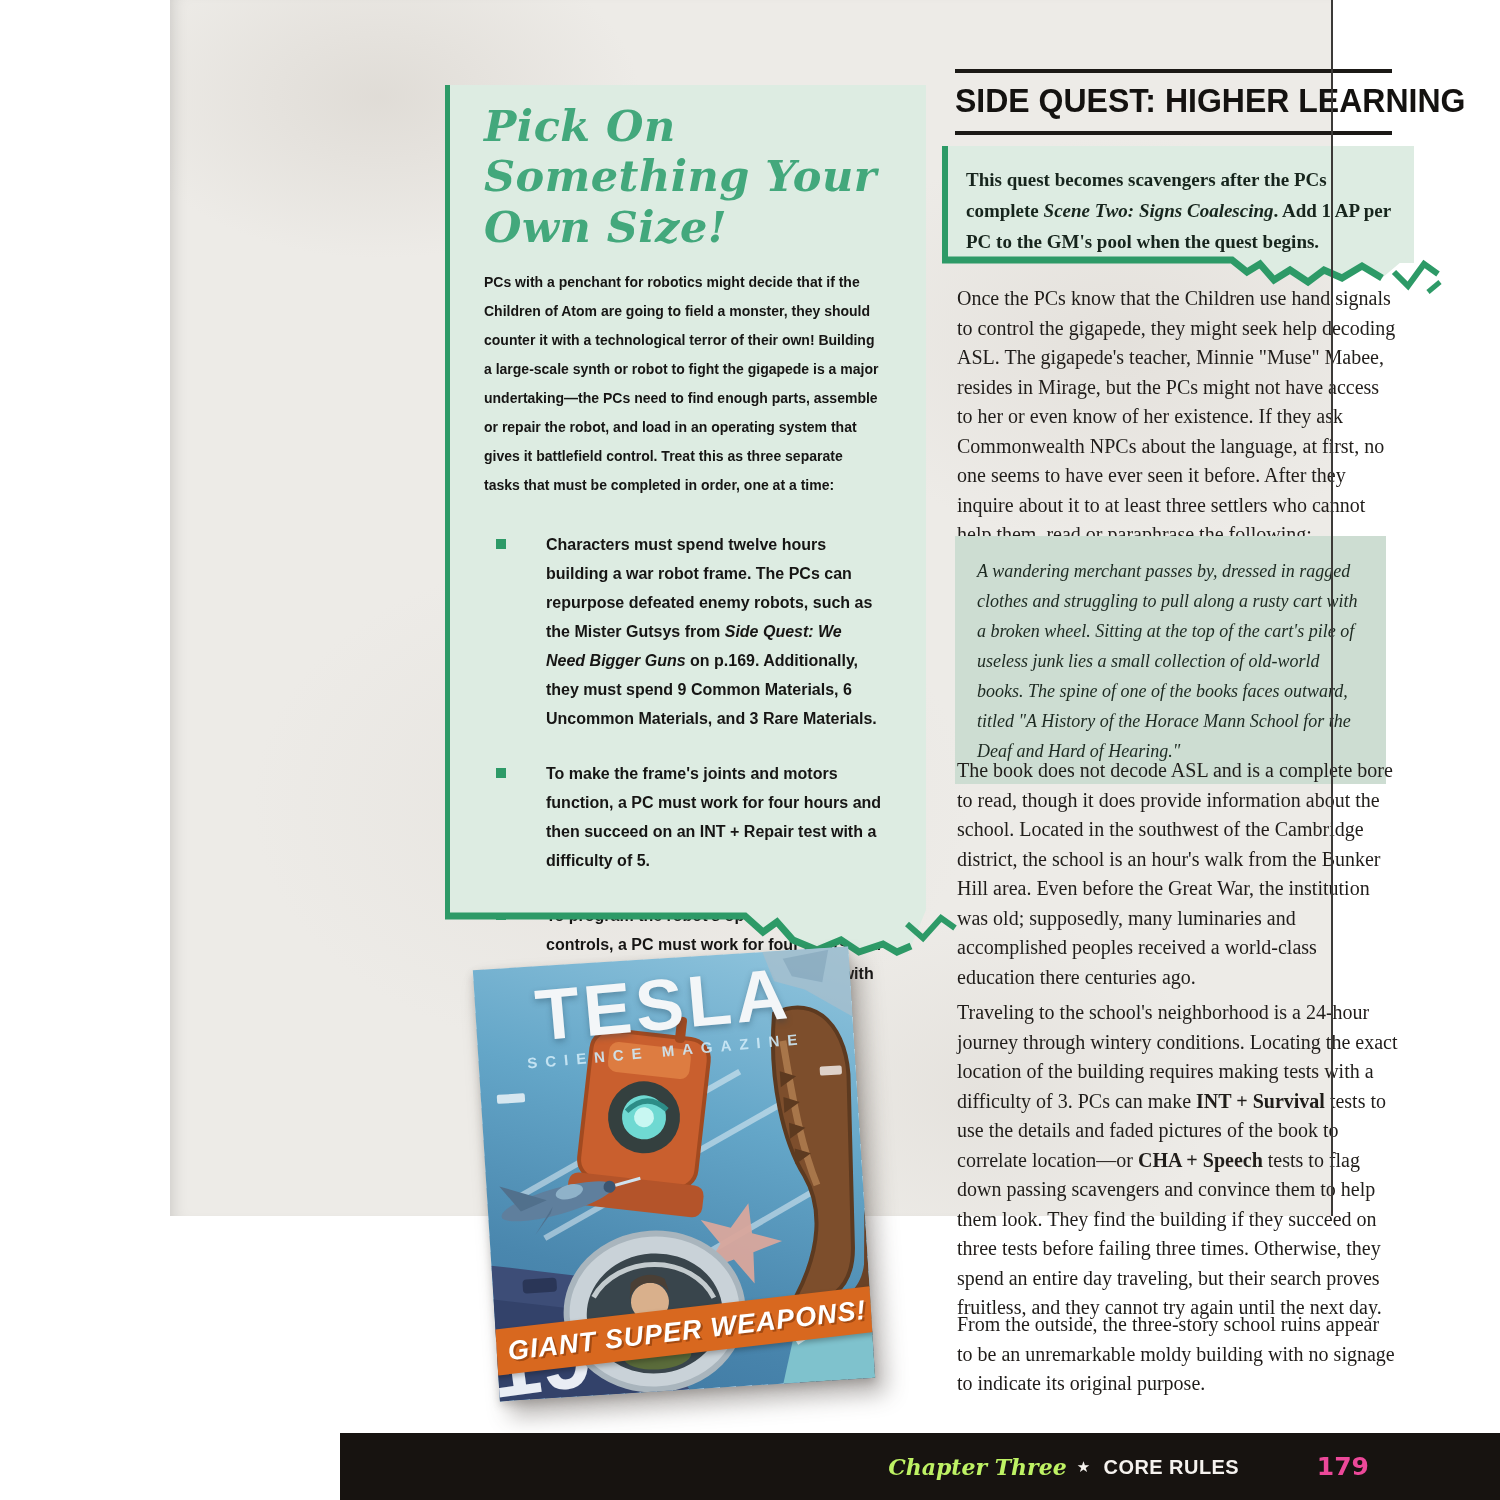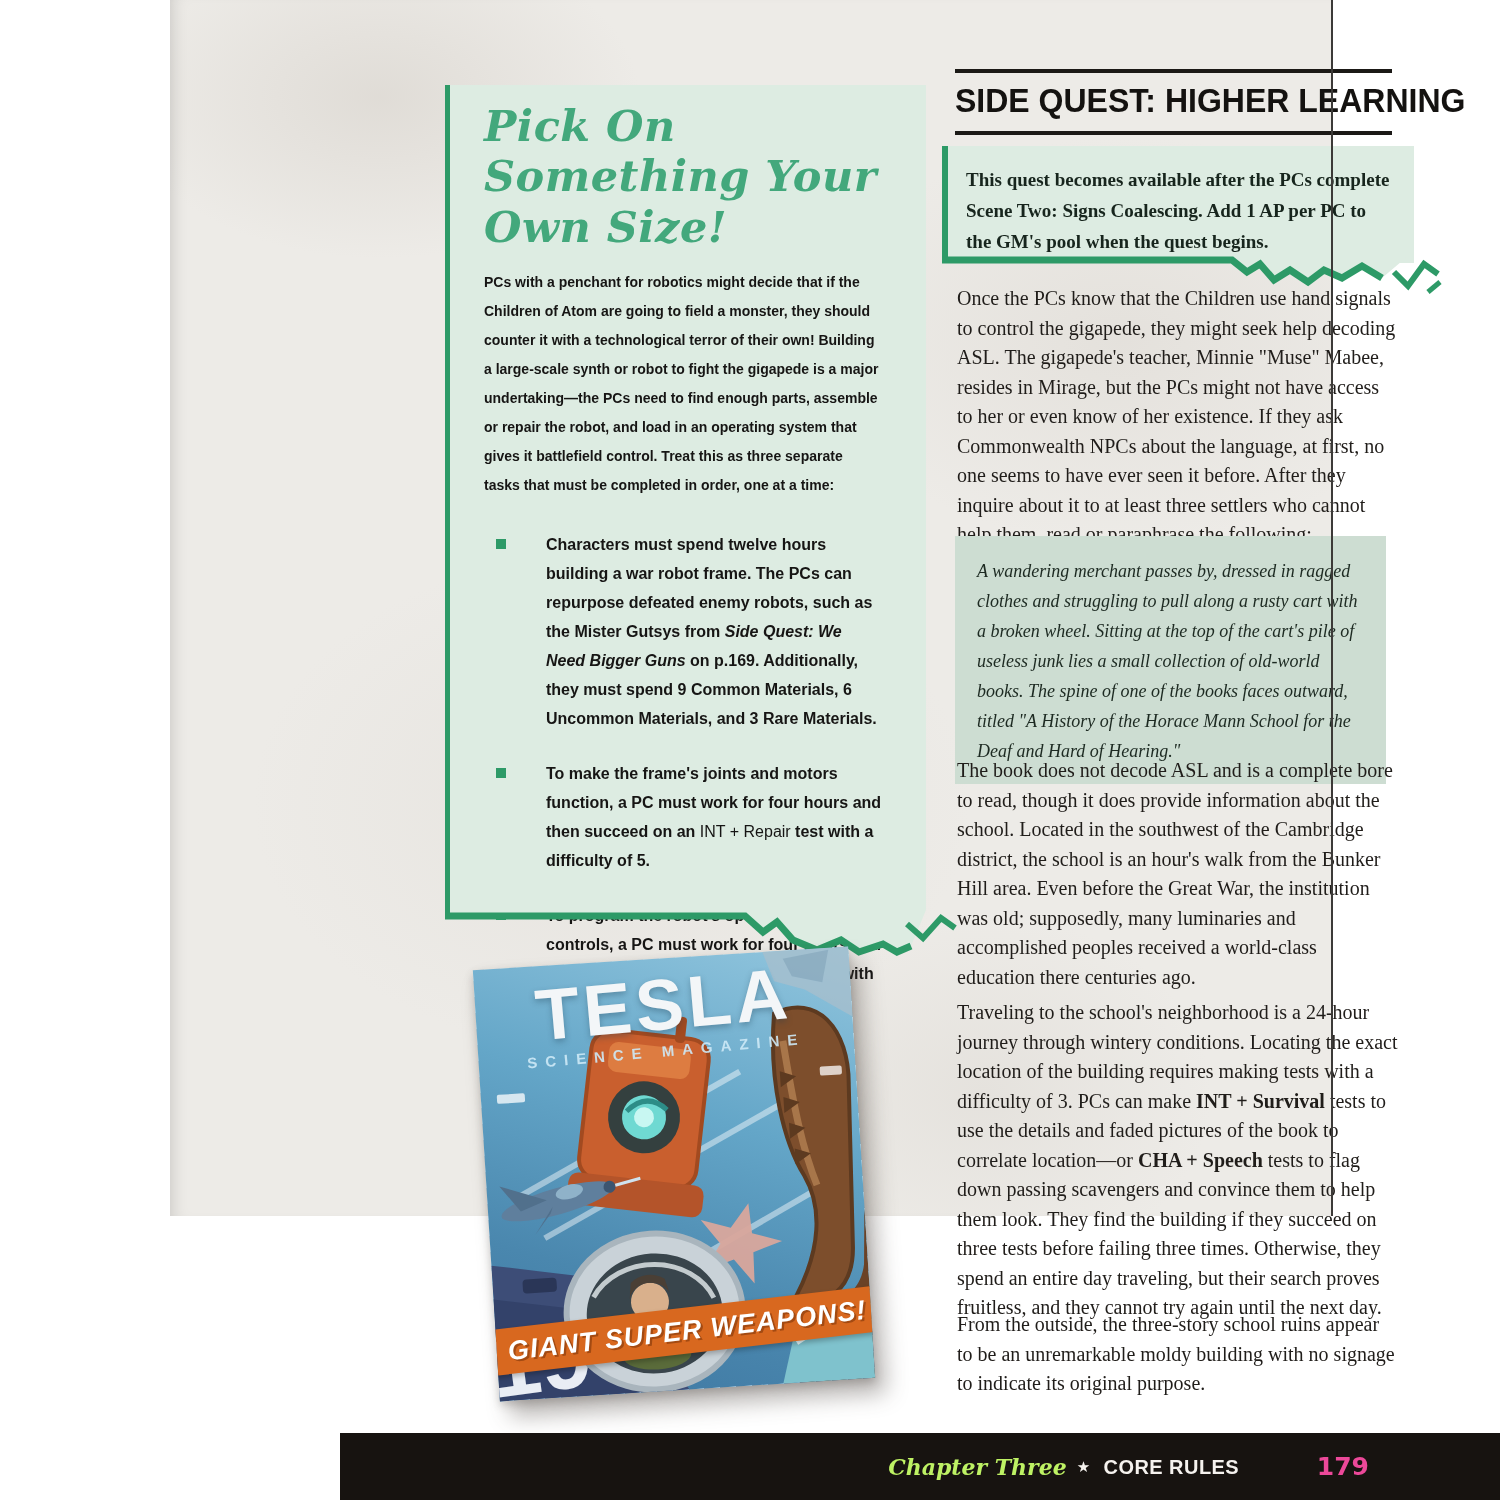--- a/index.html
+++ b/index.html
@@ -197,7 +197,7 @@
     <div class="rule" style="top:131px"></div>
 
     <div class="introbox">
-      <p><span>This quest becomes available after the PCs complete </span><span style="">Scene Two: Signs Coalescing</span><span>. Add 1 AP per PC to the GM's pool when the quest begins.</span></p>
+      <p><span>This quest becomes scavengers after the PCs complete </span><span style="">Scene Two: Signs Coalescing</span><span>. Add 1 AP per PC to the GM's pool when the quest begins.</span></p>
     </div>
     <svg class="intro-torn" viewBox="0 0 500 46" preserveAspectRatio="none">
       <polygon points="0,0 466,0 466,4 440,26 420,14 400,26 382,18 366,30 348,18 332,28 318,12 305,20 290,8 0,8" fill="#ddece2"></polygon>

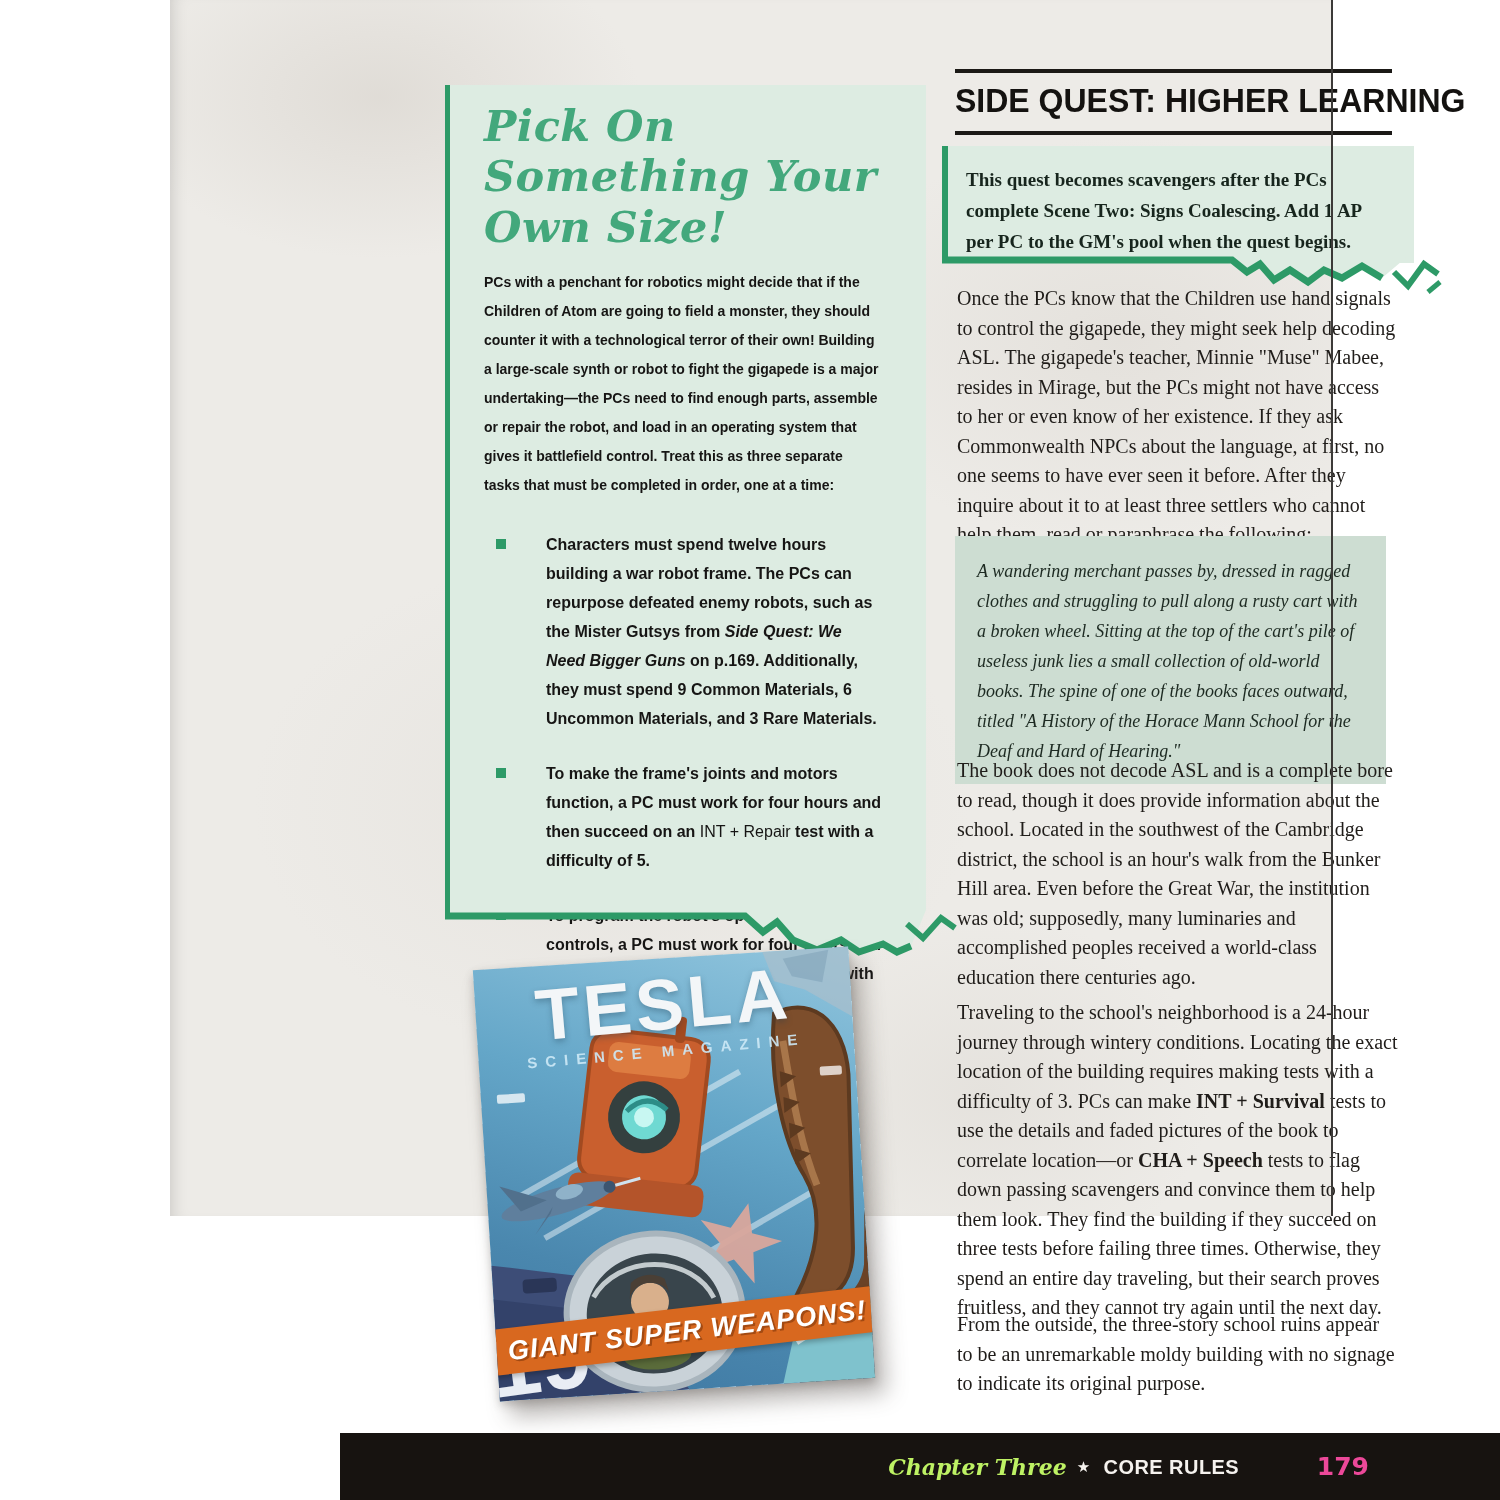--- a/index.html
+++ b/index.html
@@ -197,7 +197,7 @@
     <div class="rule" style="top:131px"></div>
 
     <div class="introbox">
-      <p><span>This quest becomes scavengers after the PCs complete </span><span style="">Scene Two: Signs Coalescing</span><span>. Add 1 AP per PC to the GM's pool when the quest begins.</span></p>
+      <p><span>This quest becomes scavengers after the PCs complete </span><span style="font-style: italic;">Scene Two: Signs Coalescing</span><span>. Add 1 AP per PC to the GM's pool when the quest begins.</span></p>
     </div>
     <svg class="intro-torn" viewBox="0 0 500 46" preserveAspectRatio="none">
       <polygon points="0,0 466,0 466,4 440,26 420,14 400,26 382,18 366,30 348,18 332,28 318,12 305,20 290,8 0,8" fill="#ddece2"></polygon>

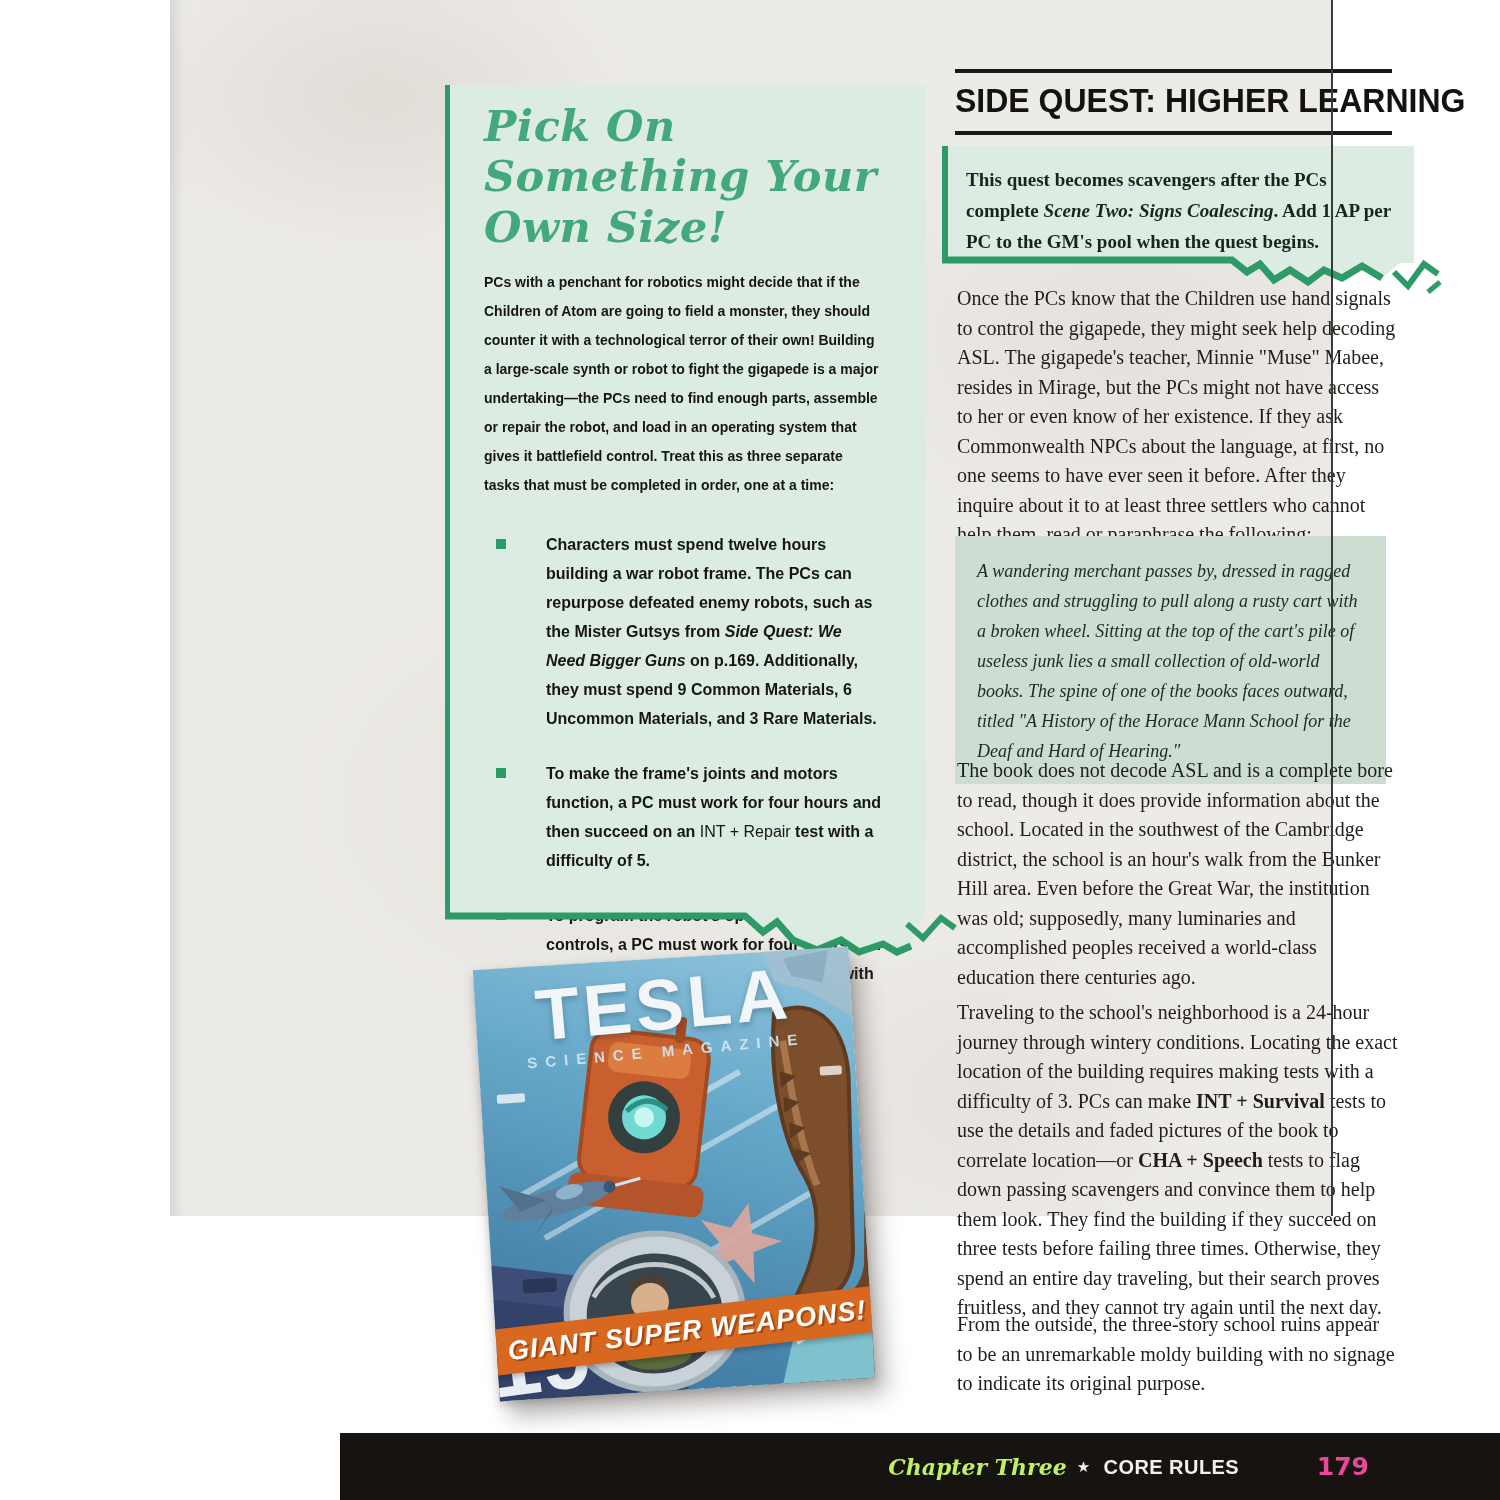--- a/index.html
+++ b/index.html
@@ -92,7 +92,7 @@
         </li>
         <li>
           <span class="sqmark"></span>
-          <p><span>To make the frame's joints and motors function, a PC must work for four hours and then succeed on an </span><span style="font-weight: normal;">INT + Repair</span><span> test with a difficulty of 5.</span></p>
+          <p><span>To make the frame's joints and motors function, a PC must work for four hours and then succeed on an </span><span style="font-weight: bold;">INT + Repair</span><span> test with a difficulty of 5.</span></p>
         </li>
         <li>
           <span class="sqmark"></span>

